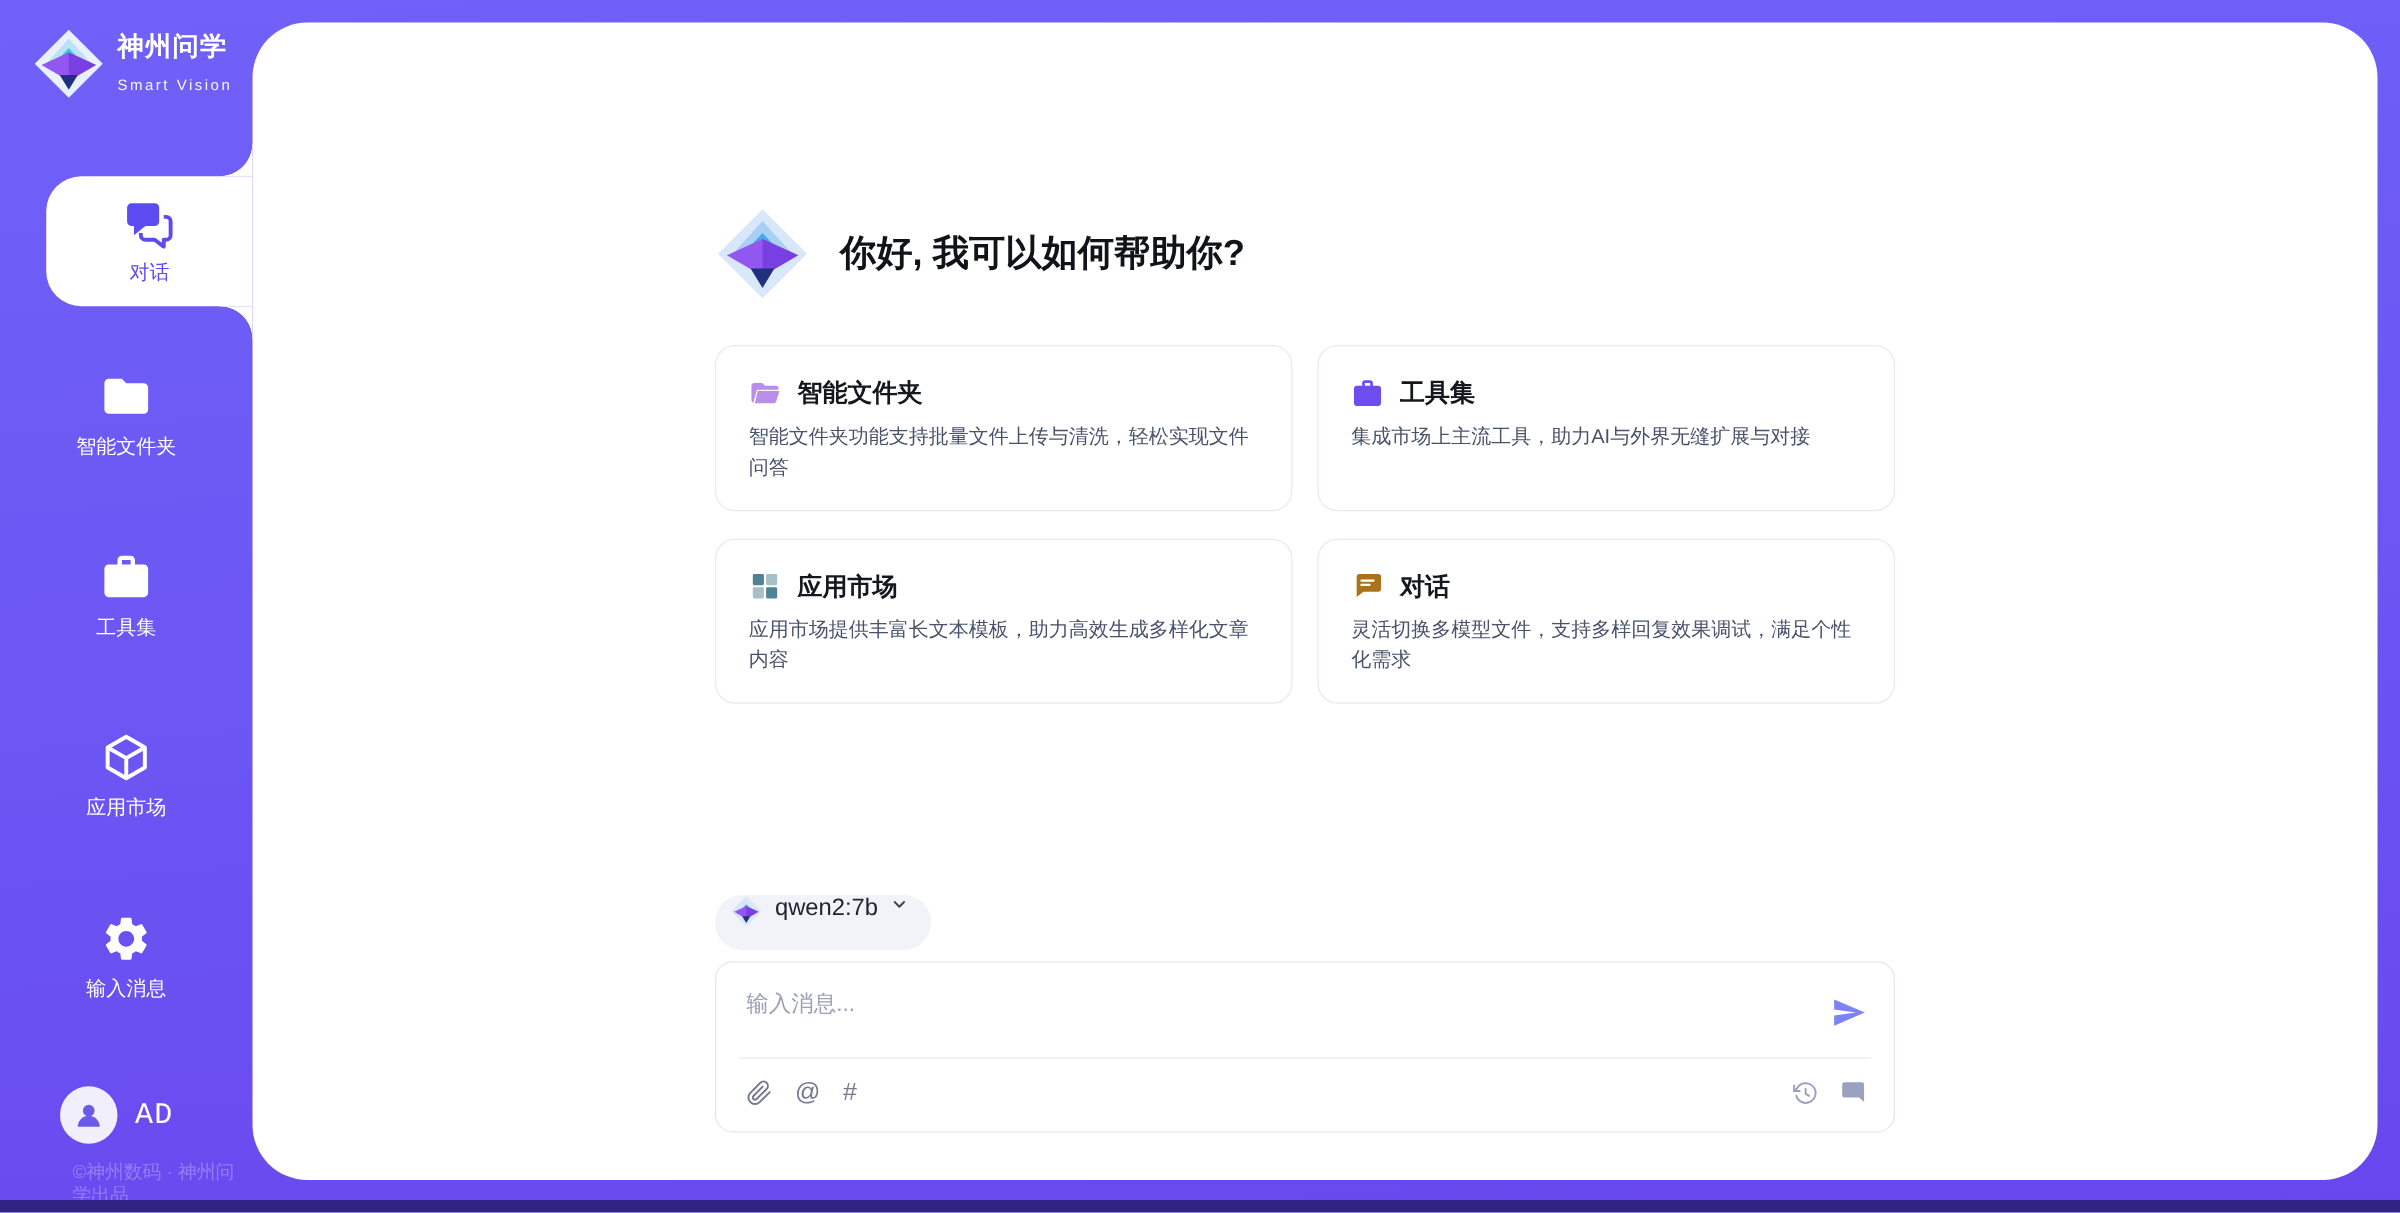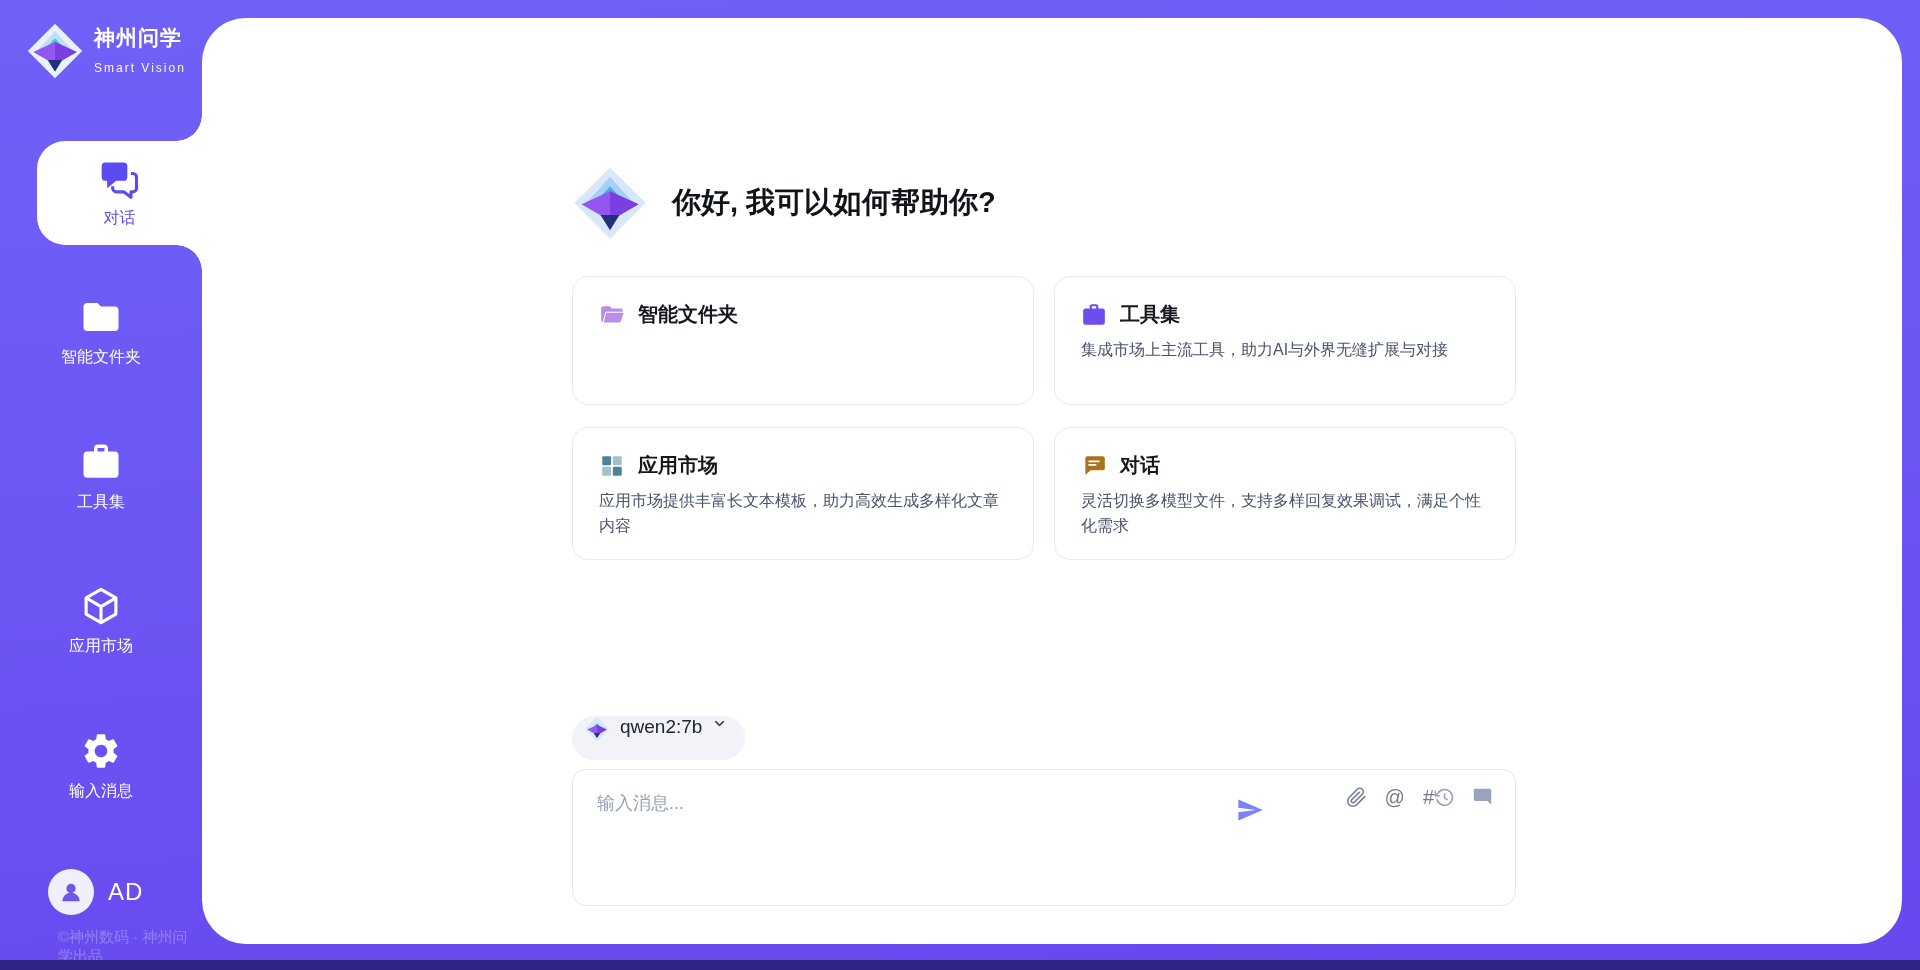--- a/index.html
+++ b/index.html
@@ -196,6 +196,7 @@
         </svg>
         <div class="card-title">智能文件夹</div>
       </div>
+      <div class="card-desc">智能文件夹功能支持批量文件上传与清洗，轻松实现文件问答</div>
     </div>
 
     <div class="card">

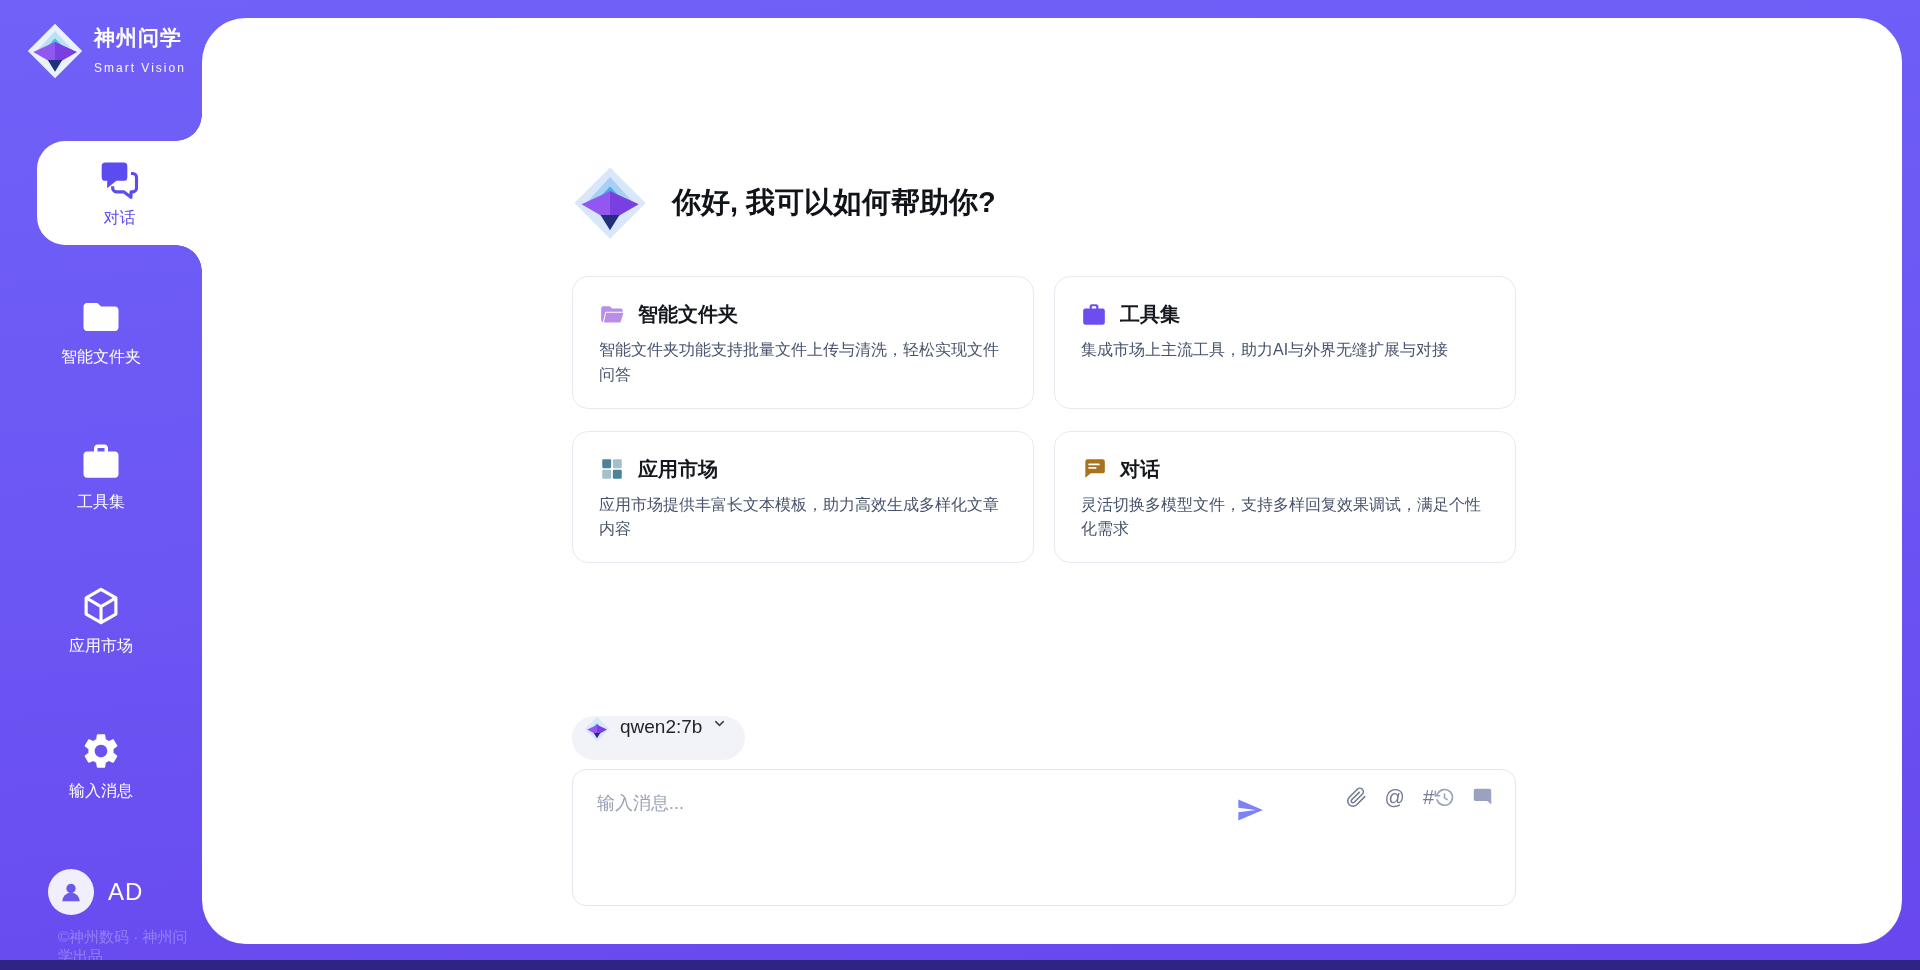--- a/index.html
+++ b/index.html
@@ -85,7 +85,7 @@
   .composer {
     position:absolute; left:370px; top:751px; width:944px; height:137px;
     background:#fff; border:1.5px solid #e4e7ee; border-radius:14px;
-    display:flex; flex-direction:row;
+    display:flex; flex-direction:column;
   }
   .composer-top { flex:1; display:flex; align-items:flex-start; padding:20px 22px 0 24px; }
   .composer-input {

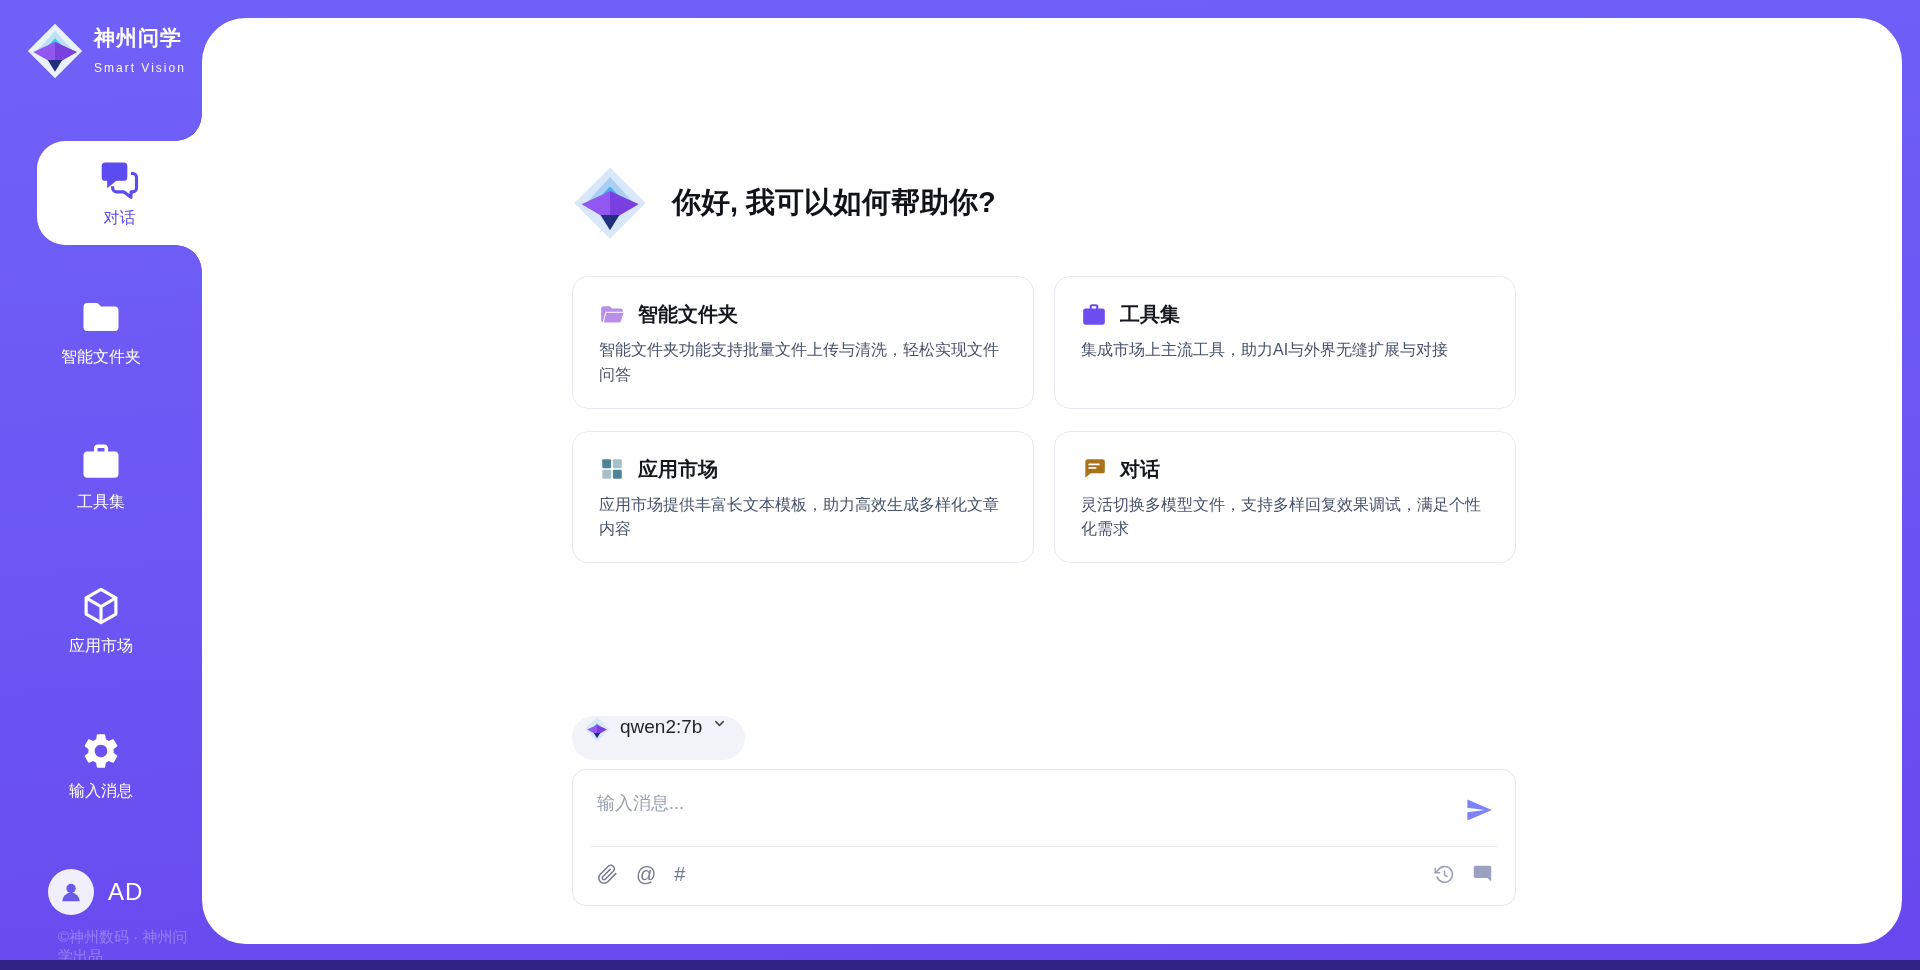--- a/index.html
+++ b/index.html
@@ -52,7 +52,7 @@
   .pos-market { top:585px; }
   .pos-settings { top:730px; }
 
-  .user-row { position:absolute; top:869px; left:48px; display:flex; align-items:center; gap:14px; cursor:pointer; }
+  .user-row { position:absolute; top:869px; left:48px; display:flex; align-items:center; gap:14px; cursor:pointer;font-family:Liberation Mono, monospace; }
   .avatar { width:46px; height:46px; border-radius:50%; background:#f2effd; display:flex; align-items:center; justify-content:center; }
   .avatar svg { width:28px; height:28px; }
   .user-name { color:#fff; font-size:24px; letter-spacing:1px; }

